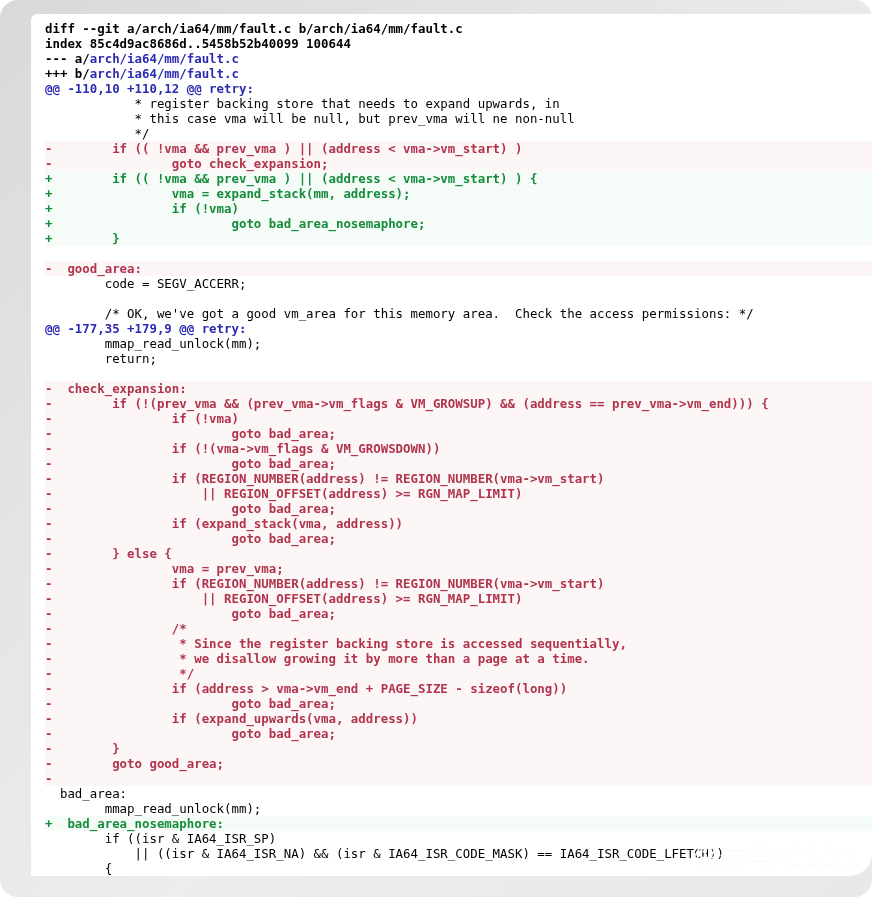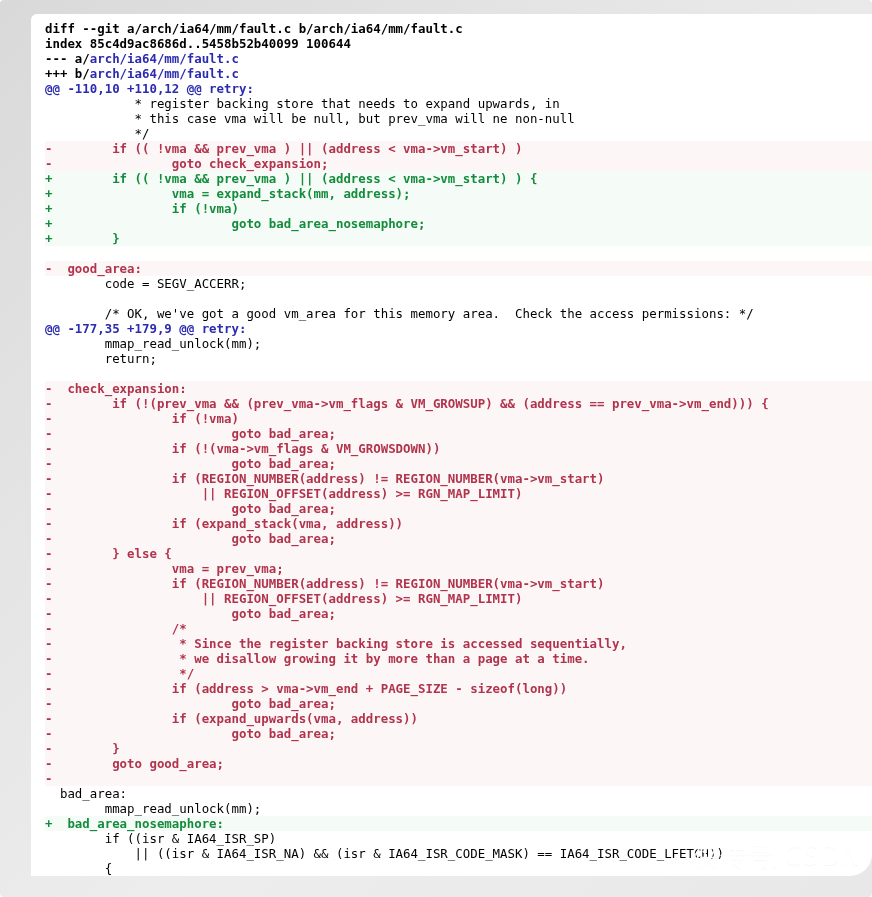--- a/index.html
+++ b/index.html
@@ -22,7 +22,7 @@
     width: 872px;
     height: 897px;
     background: linear-gradient(135deg, #d9d9d9 0%, #e4e4e4 30%, #ededed 60%, #e8e8e8 100%);
-    border-radius: 4px;
+    border-radius: 18px;
     box-sizing: border-box;
   }
 

